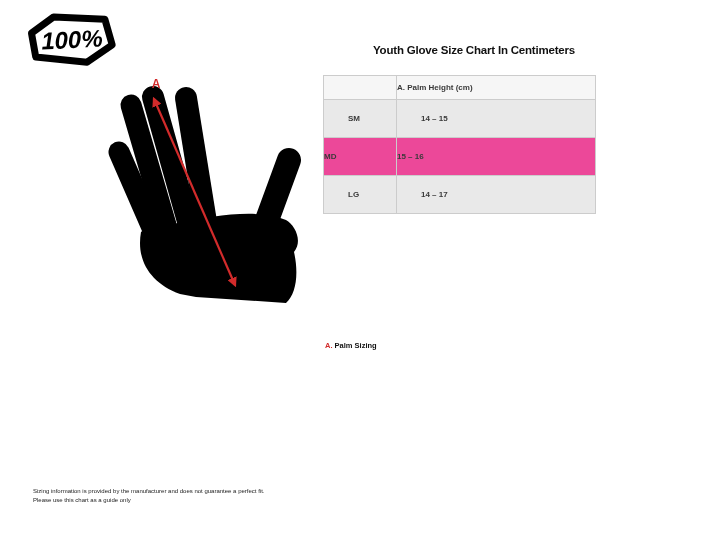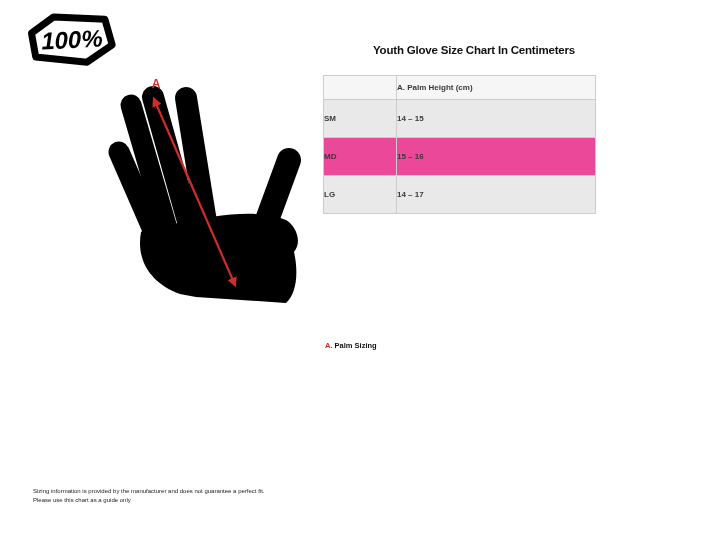--- a/index.html
+++ b/index.html
@@ -36,7 +36,7 @@
   td.corner-cell { border: none; background: transparent; }
   tr.header-row td { height: 23px; background: #f6f6f6; }
   tr.data-row td { height: 37px; }
-  tr.shaded td { background: #e9e9e9; }
+  tr.shaded td { background: #e9e9e9; padding-left: 24px; }
   tr.plain td { background: #ec4899; }
 
   

